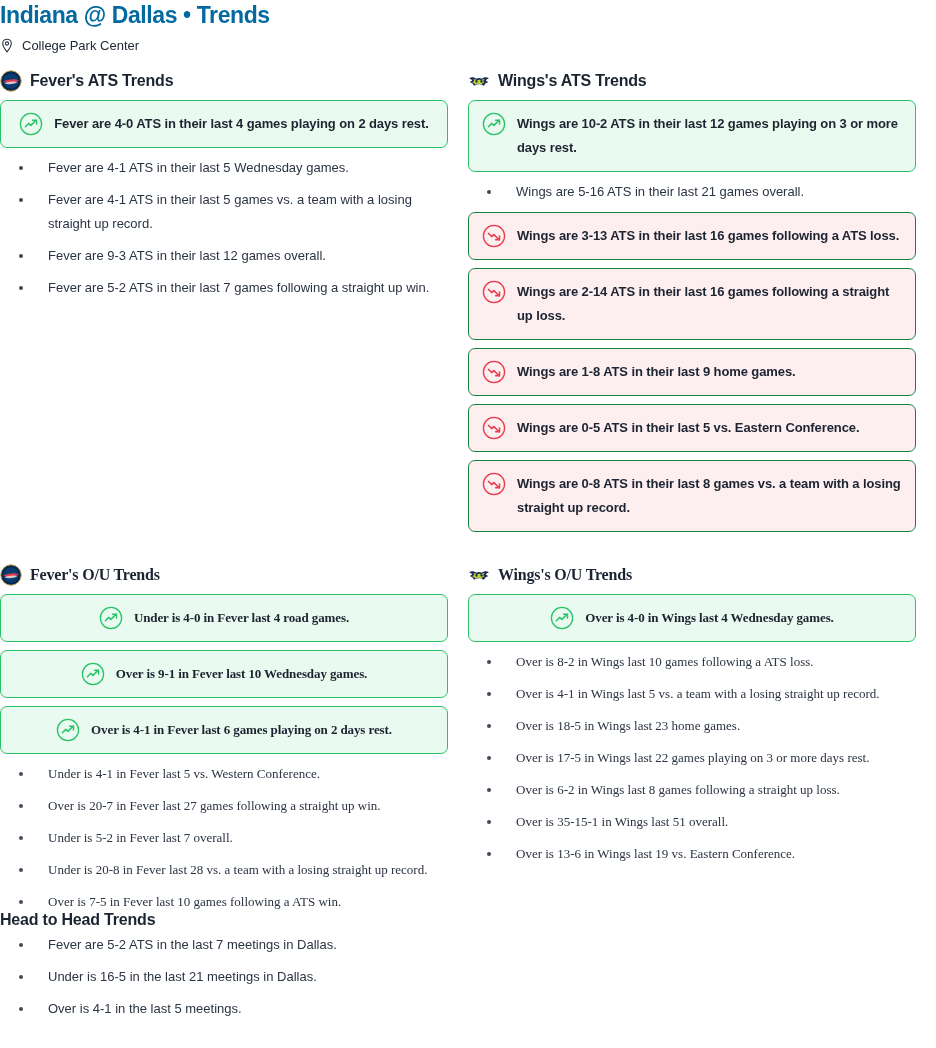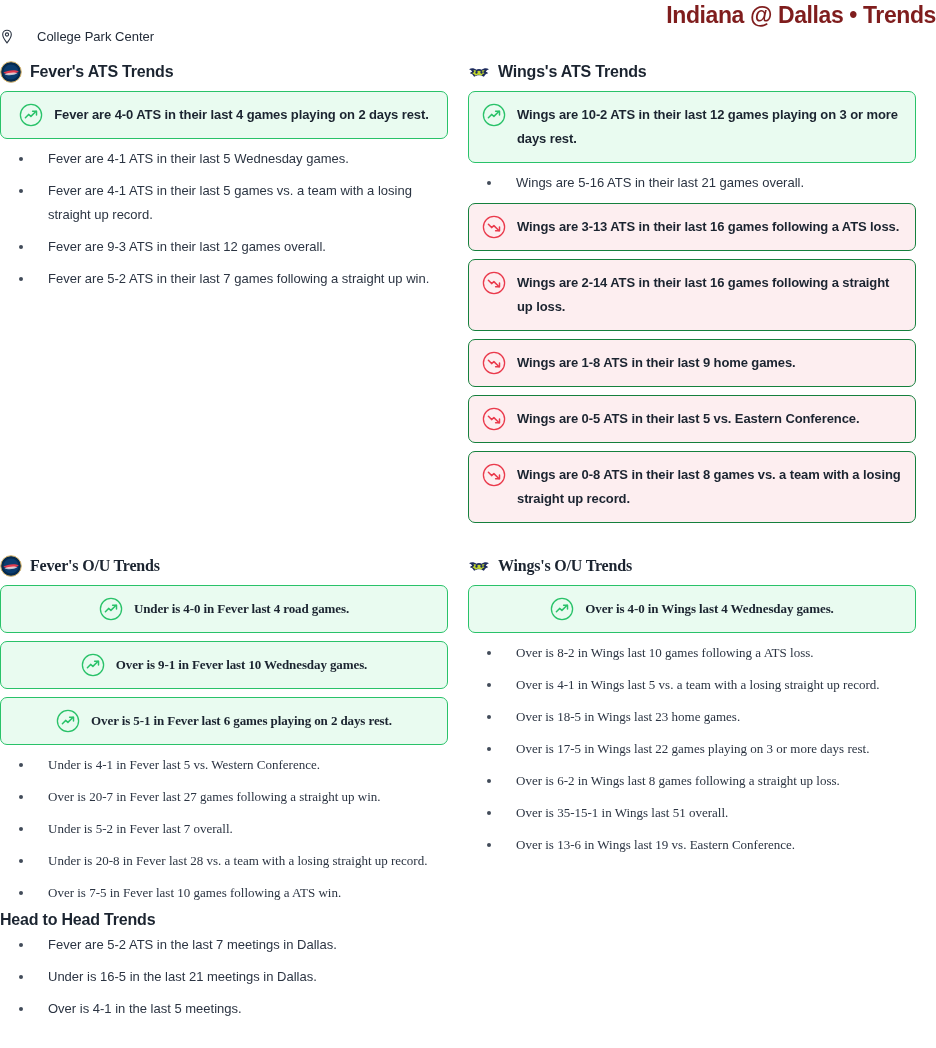--- a/index.html
+++ b/index.html
@@ -18,11 +18,10 @@
     font-size: 23px;
     font-weight: 700;
     letter-spacing: -0.4px;
-    color: #7f1d1d;
+    color: #0369a1;
     margin: 0;
     padding: 2px 0 0 0;
     line-height: 26px;
-    text-align: right;
   }
   .venue-row {
     display: flex;

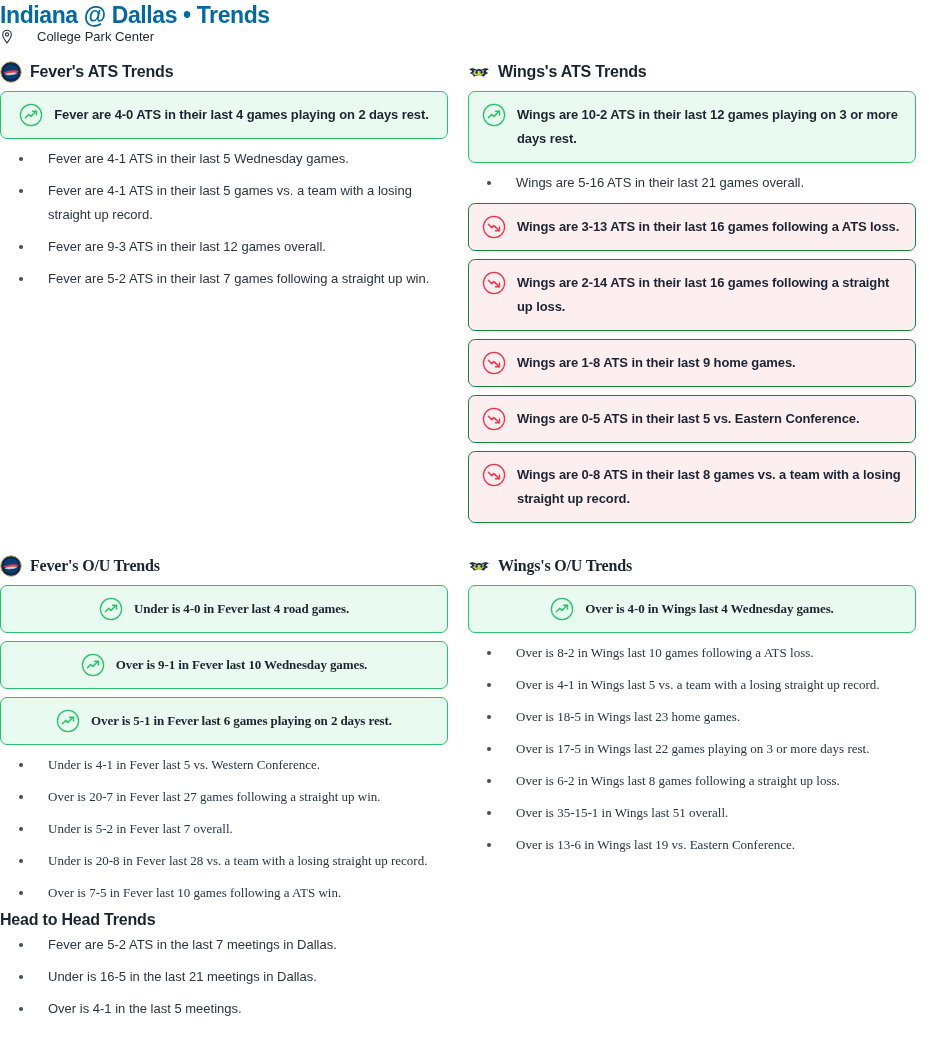--- a/index.html
+++ b/index.html
@@ -26,7 +26,8 @@
   .venue-row {
     display: flex;
     align-items: center;
-    gap: 23px;
+    gap: 8px;
+    margin-top: 9px;
     height: 18px;
   }
   .venue-text {

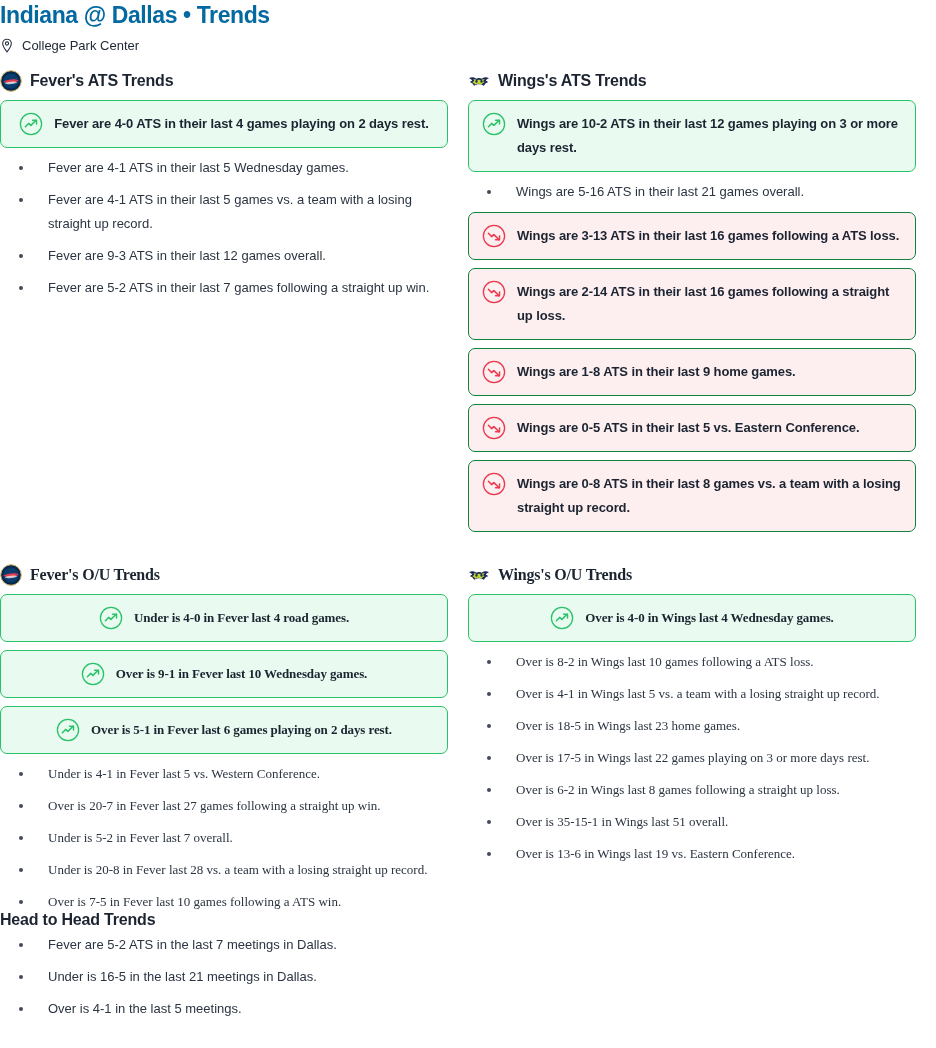--- a/index.html
+++ b/index.html
@@ -322,7 +322,7 @@
             <polyline points="13.6,8.2 17.5,8.2 17.5,12" fill="none" stroke="#29c269" stroke-width="1.5" stroke-linecap="round" stroke-linejoin="round"></polyline>
           </svg>
         </span>
-        <span class="card-text">Over is 5-1 in Fever last 6 games playing on 2 days rest.</span>
+        <span class="card-text">Over is 4-1 in Fever last 6 games playing on 2 days rest.</span>
       </div>
 
       <div class="list-block">

